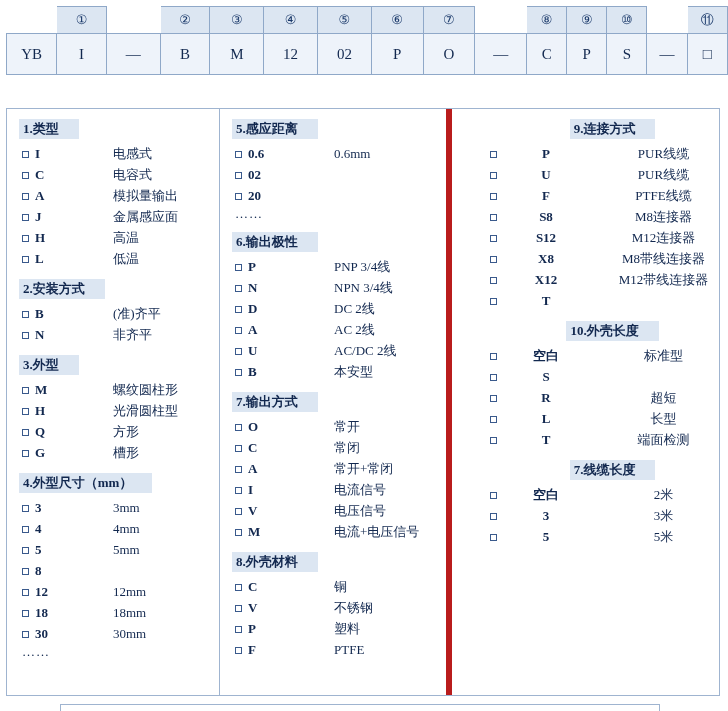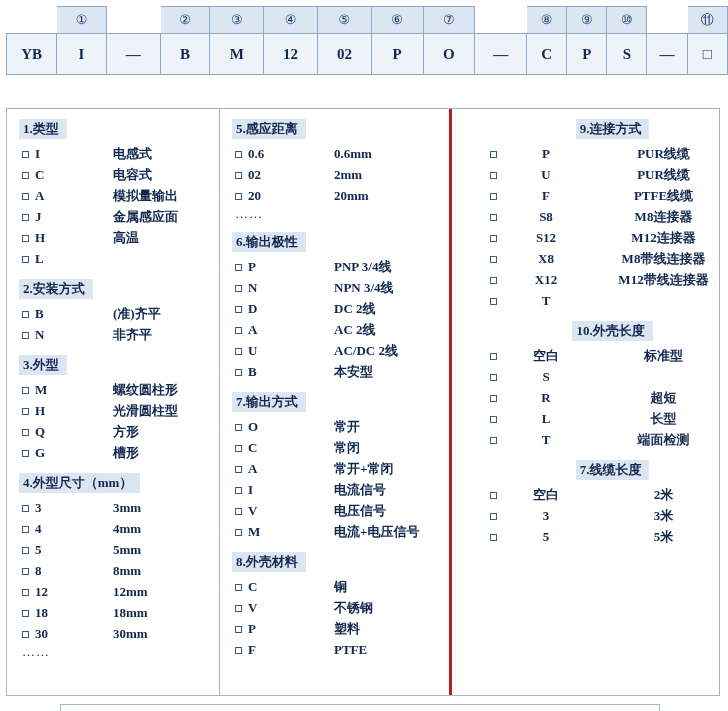--- a/index.html
+++ b/index.html
@@ -44,7 +44,7 @@
     height: 38px;
     background: #eef3fa;
     font-size: 15px;
-    font-weight: bold;
+    font-weight: normal;
     color: #12284f;
     font-family: "Liberation Serif", serif;
   }

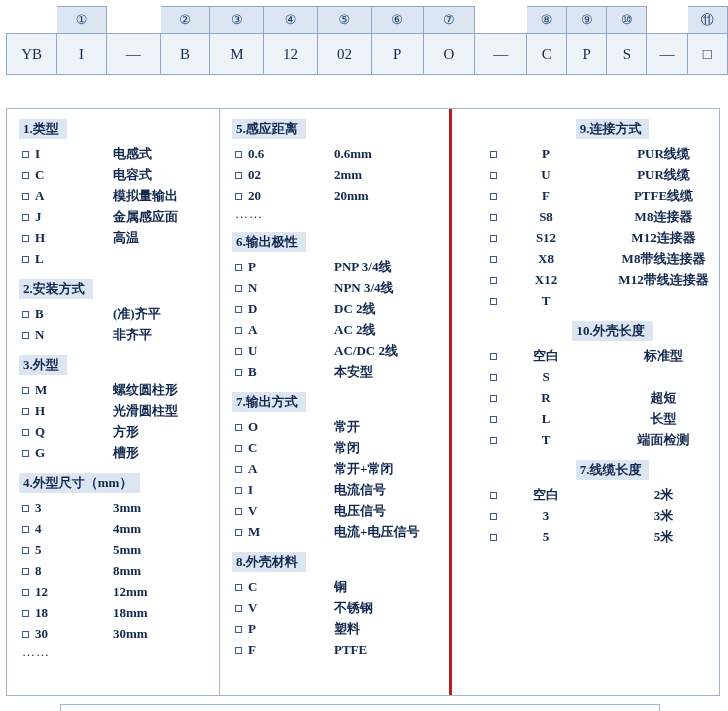--- a/index.html
+++ b/index.html
@@ -78,7 +78,7 @@
     color: #12284f;
     background: #dce6f2;
     display: inline-block;
-    padding: 1px 8px 1px 4px;
+    padding: 1px 20px 1px 4px;
     margin: 0 0 4px 6px;
     font-family: "Liberation Serif", serif;
   }

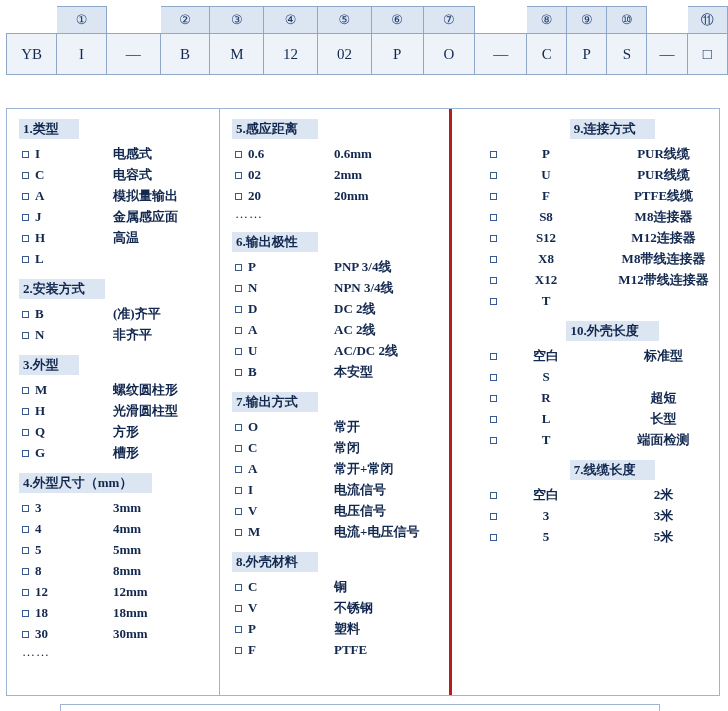--- a/index.html
+++ b/index.html
@@ -68,7 +68,7 @@
     padding: 10px 6px 0 6px;
   }
   .col1 { left: 0;    width: 213px; border-right: 1px solid #9fb4d0; }
-  .col2 { left: 213px; width: 232px; border-right: 3px solid #b91c1c; }
+  .col2 { left: 213px; width: 232px; border-right: 6px solid #b91c1c; }
   .col3 { left: 468px; width: 269px; text-align: center; }
 
   .group { margin-bottom: 10px; }

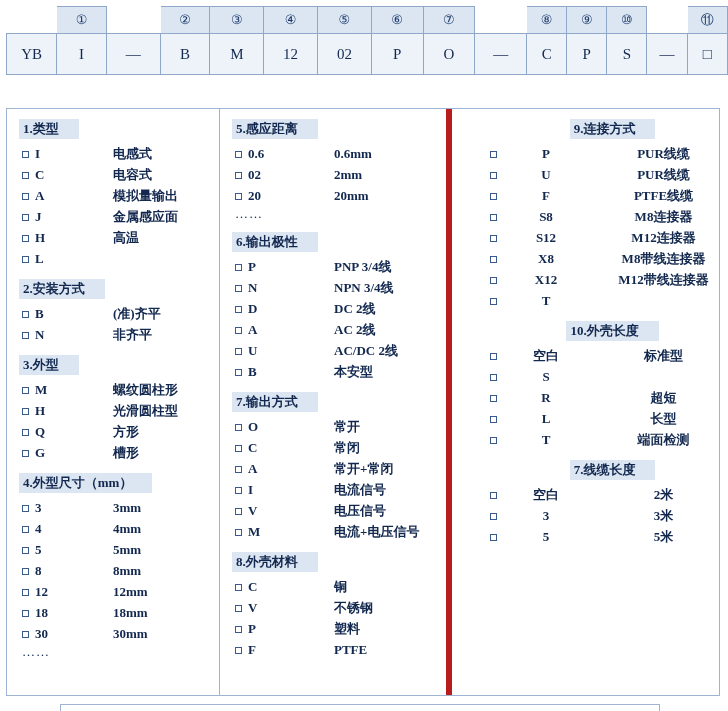--- a/index.html
+++ b/index.html
@@ -108,7 +108,7 @@
   }
   .item .desc {
     flex: 1 1 auto;
-    font-weight: bold;
+    font-weight: normal;
   }
   .ellipsis {
     font-size: 13px;

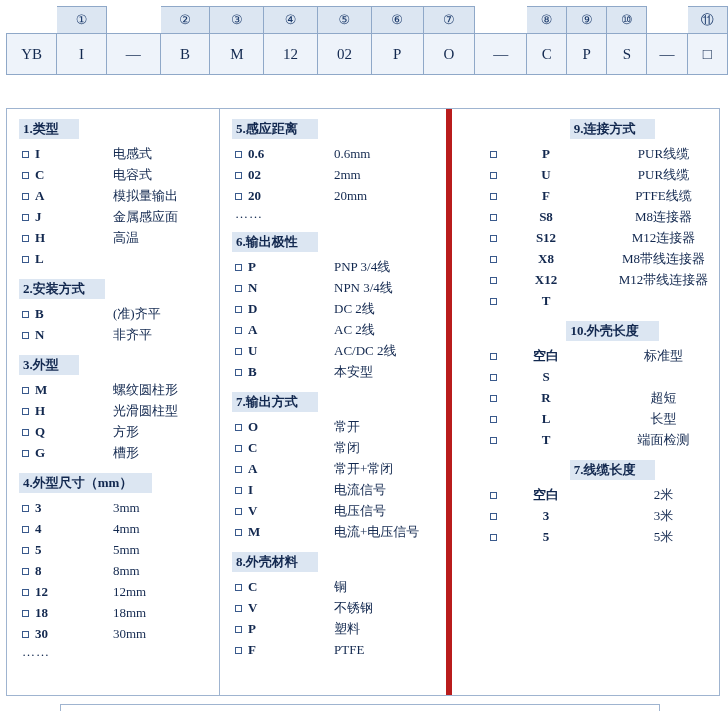--- a/index.html
+++ b/index.html
@@ -306,7 +306,6 @@
         <div class="item">
             <span class="bullet"></span>
             <span class="code">02</span>
-            <span class="desc">2mm</span>
           </div>
         <div class="item">
             <span class="bullet"></span>

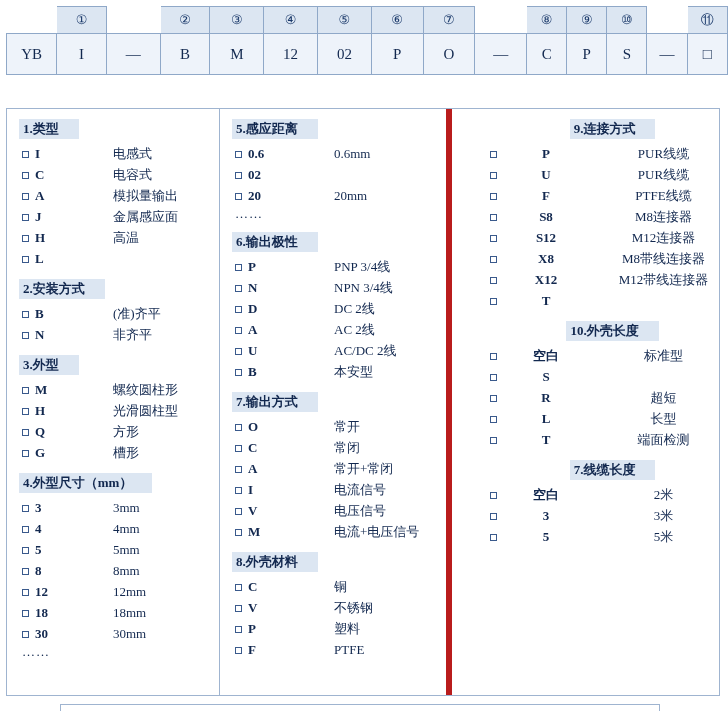--- a/index.html
+++ b/index.html
@@ -310,7 +310,6 @@
         <div class="item">
             <span class="bullet"></span>
             <span class="code">20</span>
-            <span class="desc">20mm</span>
           </div>
         <div class="ellipsis">……</div>
       </div>

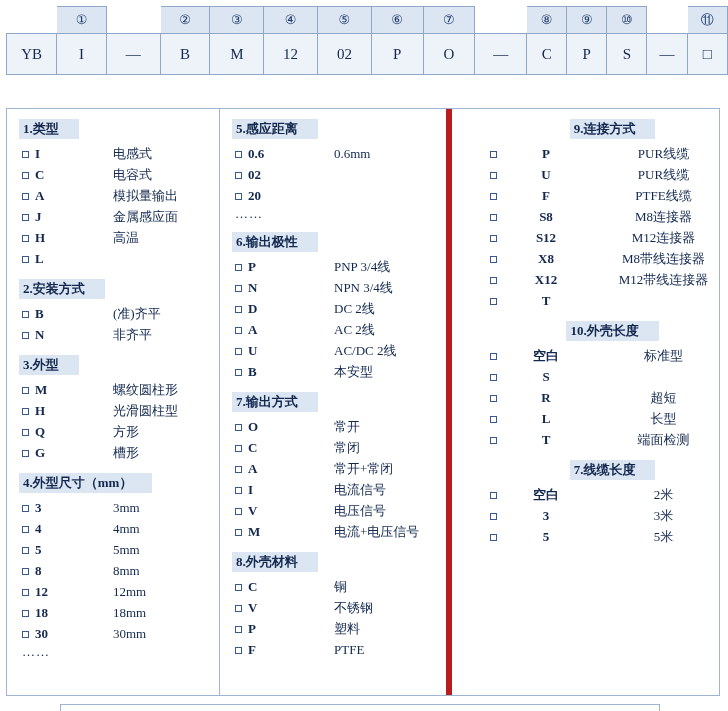--- a/index.html
+++ b/index.html
@@ -211,6 +211,7 @@
         <div class="item">
             <span class="bullet"></span>
             <span class="code">L</span>
+            <span class="desc">低温</span>
           </div>
       </div>
 

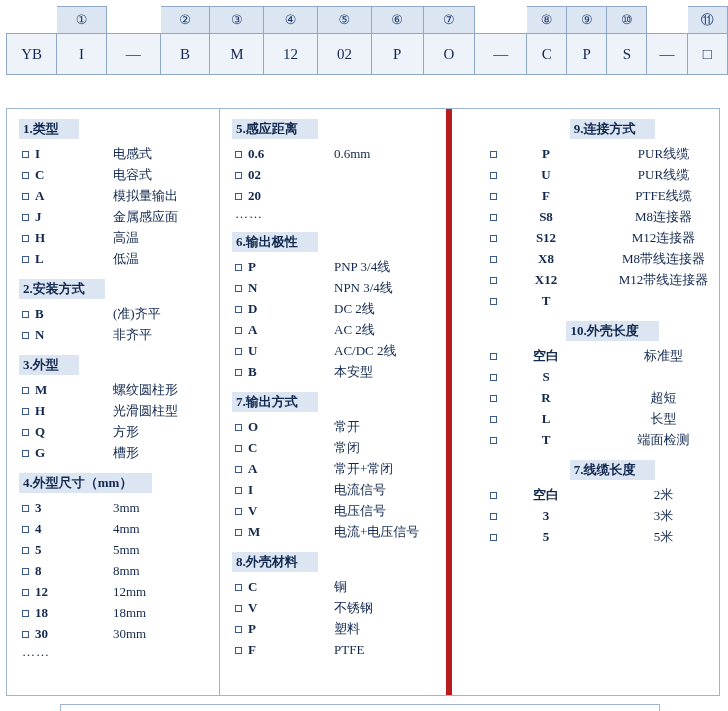--- a/index.html
+++ b/index.html
@@ -273,7 +273,6 @@
         <div class="item">
             <span class="bullet"></span>
             <span class="code">8</span>
-            <span class="desc">8mm</span>
           </div>
         <div class="item">
             <span class="bullet"></span>

